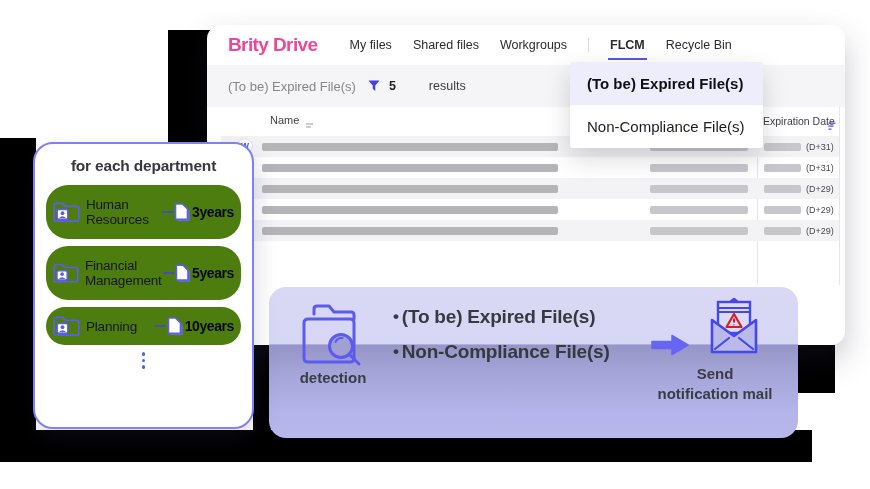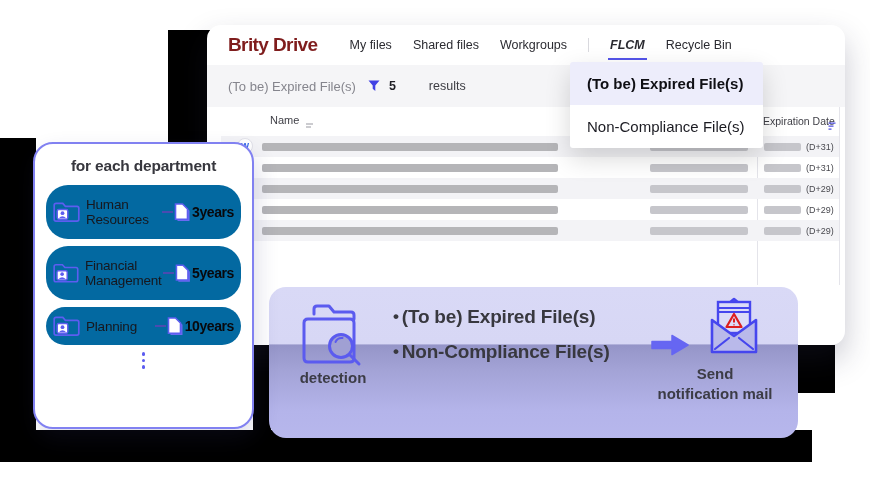--- a/index.html
+++ b/index.html
@@ -14,7 +14,7 @@
           border-radius:14px;box-shadow:0 14px 30px rgba(40,40,70,.25);z-index:2;}
   .win-header{position:absolute;left:0;top:0;right:0;height:40px;display:flex;align-items:center;
               padding-left:21px;box-sizing:border-box;}
-  .logo{font-size:19px;font-weight:700;color:#7f1d1d;letter-spacing:-.6px;}
+  .logo{font-size:19px;font-weight:700;color:#ec4899;letter-spacing:-.6px;}
   .nav{display:flex;align-items:center;margin-left:32px;gap:21px;}
   .nav-item{font-size:12.5px;color:#2b2b31;white-space:nowrap;cursor:pointer;}
   .nav-item.active{font-weight:700;position:relative;font-style:italic;}

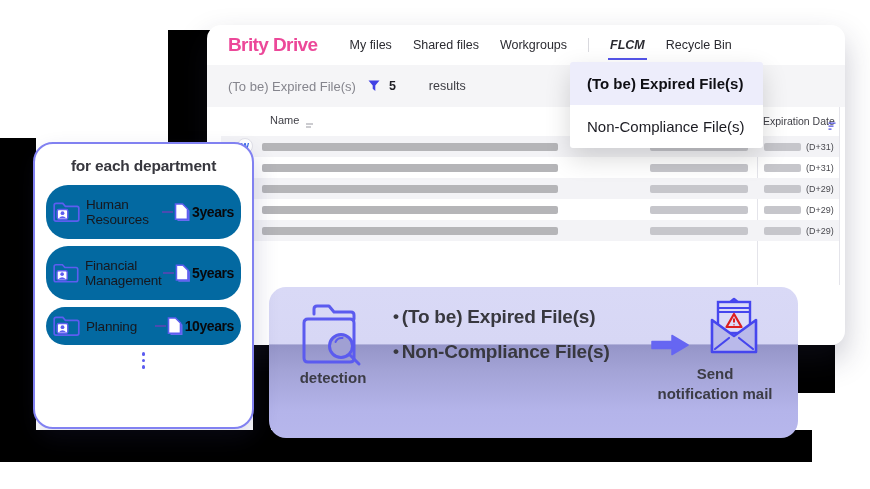--- a/index.html
+++ b/index.html
@@ -17,7 +17,7 @@
   .logo{font-size:19px;font-weight:700;color:#ec4899;letter-spacing:-.6px;}
   .nav{display:flex;align-items:center;margin-left:32px;gap:21px;}
   .nav-item{font-size:12.5px;color:#2b2b31;white-space:nowrap;cursor:pointer;}
-  .nav-item.active{font-weight:700;position:relative;font-style:italic;}
+  .nav-item.active{font-weight:700;position:relative;}
   .nav-underline{position:absolute;left:-2px;right:-2px;bottom:-8px;height:2.5px;background:#5454ea;}
   .nav-divider{width:1px;height:14px;background:#d9d9de;}
 

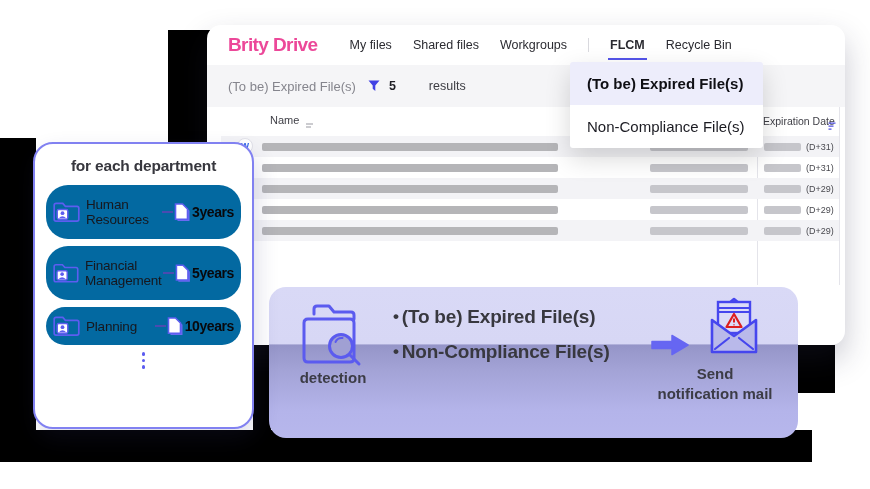--- a/index.html
+++ b/index.html
@@ -62,7 +62,7 @@
   .card-title{margin-top:12px;text-align:center;font-size:15.5px;font-weight:700;color:#37373e;
               line-height:1.32;letter-spacing:-.2px;}
   .pills{padding:9px 11px 0;}
-  .pill{display:flex;align-items:center;background:#0369a1;border-radius:22px;
+  .pill{display:flex;align-items:center;background:#4d7c0f;border-radius:22px;
         padding:4px 7px;margin-bottom:7px;box-sizing:border-box;}
   .pill.big{height:54px;} .pill.small{height:38px;}
   .pill-label{flex:1;margin-left:6px;font-size:13.5px;color:#17171d;line-height:1.12;

